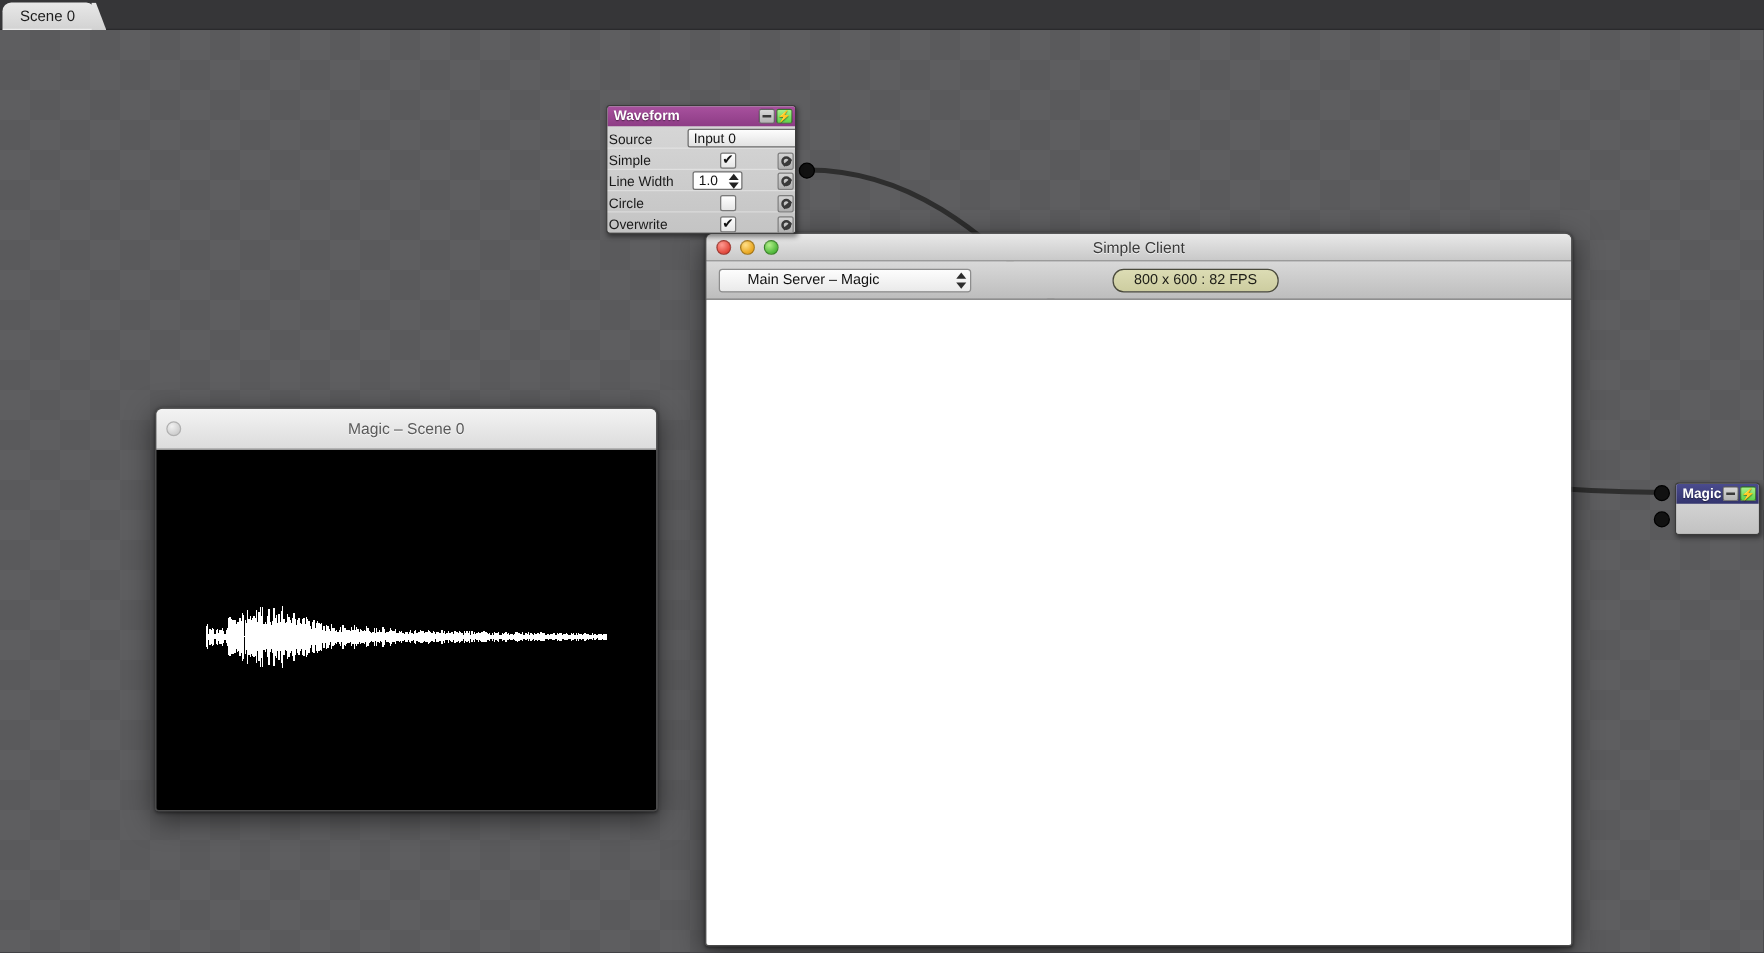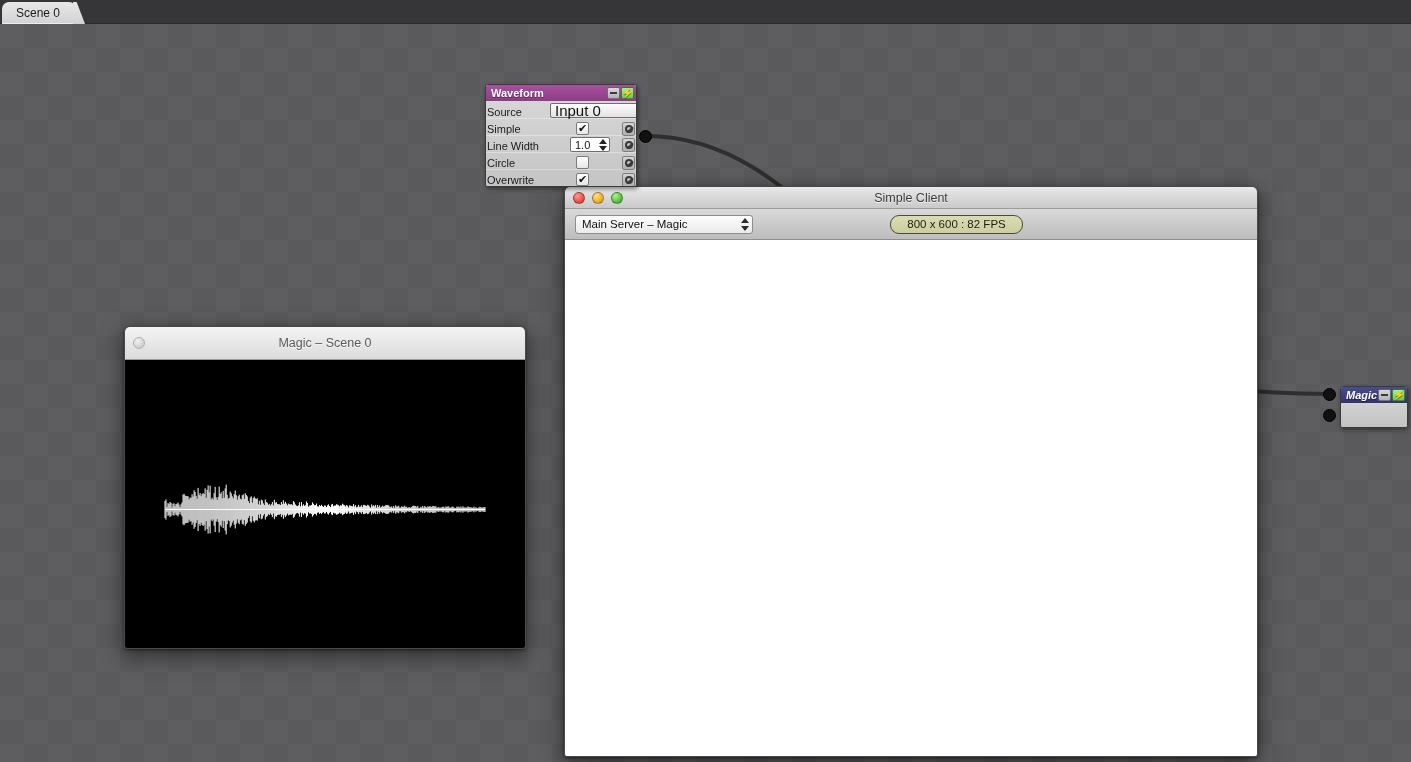--- a/index.html
+++ b/index.html
@@ -131,7 +131,7 @@
     border: 1px solid #6f6f6f;
     border-radius: 2px;
     display: flex; align-items: center;
-    font-size: 15px; color: #111;
+    font-size: 11px; color: #111;
     padding-left: 4px;
   }
 

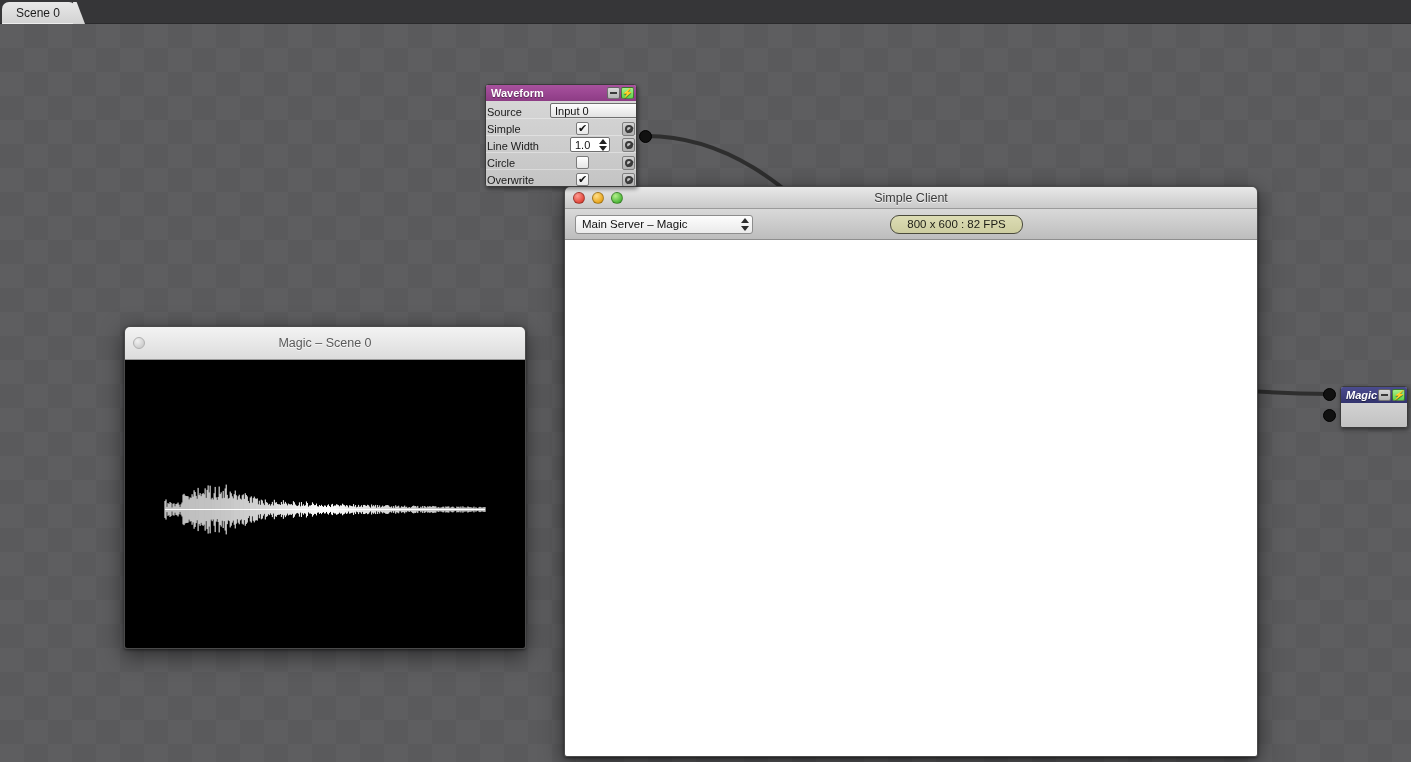--- a/index.html
+++ b/index.html
@@ -147,7 +147,7 @@
 
   .spin {
     position: relative;
-    margin-left: 20px;
+    margin-left: 4px;
     width: 40px; height: 15px;
     background: #fff;
     border: 1px solid #6f6f6f;

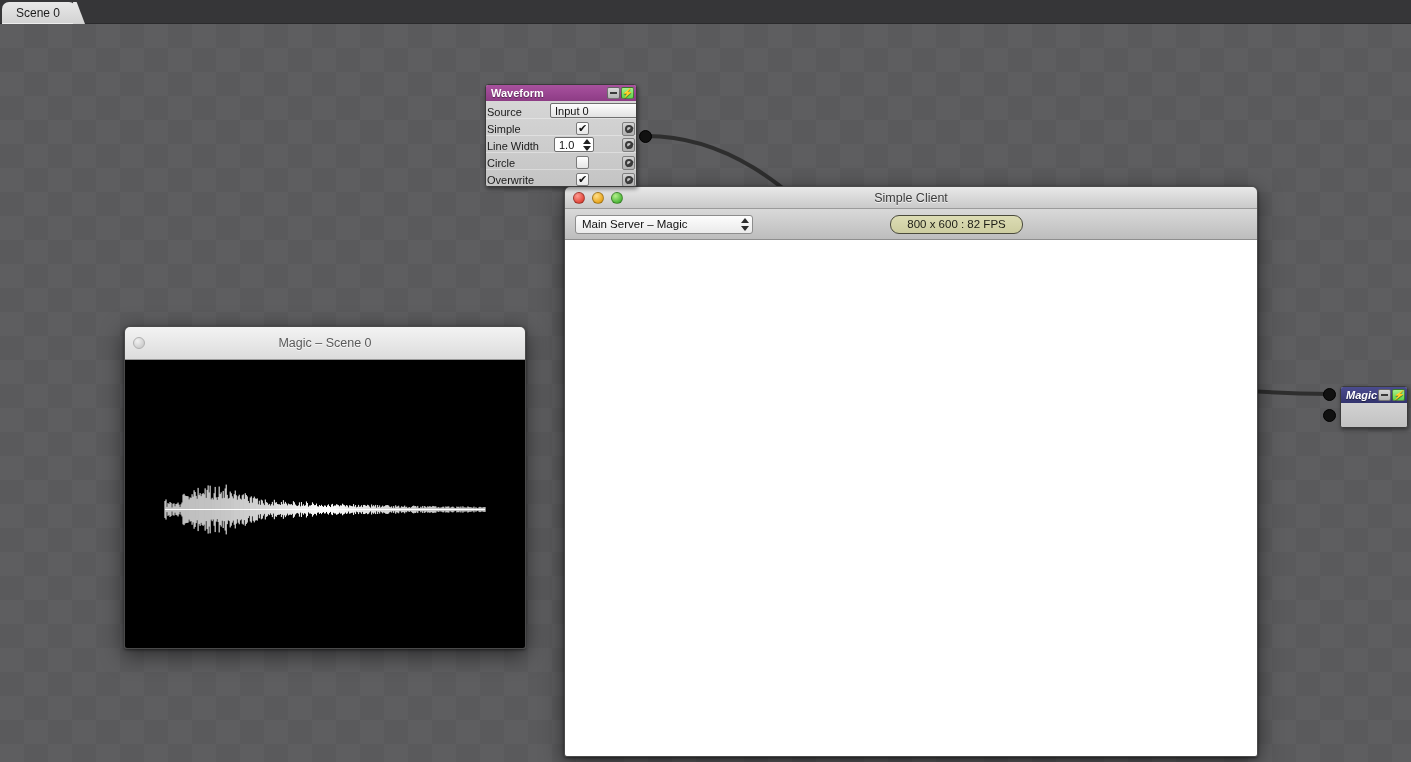--- a/index.html
+++ b/index.html
@@ -233,12 +233,12 @@
   }
   .mac-select {
     position: relative;
-    width: 178px; height: 19px;
+    width: 202px; height: 19px;
     background: linear-gradient(to bottom, #fdfdfd, #eaeaea);
     border: 1px solid #8d8d8d;
     border-radius: 3px;
     display: flex; align-items: center;
-    padding-left: 6px;
+    padding-left: 22px;
     font-size: 11.5px; color: #101010;
   }
   .mac-select .stp {

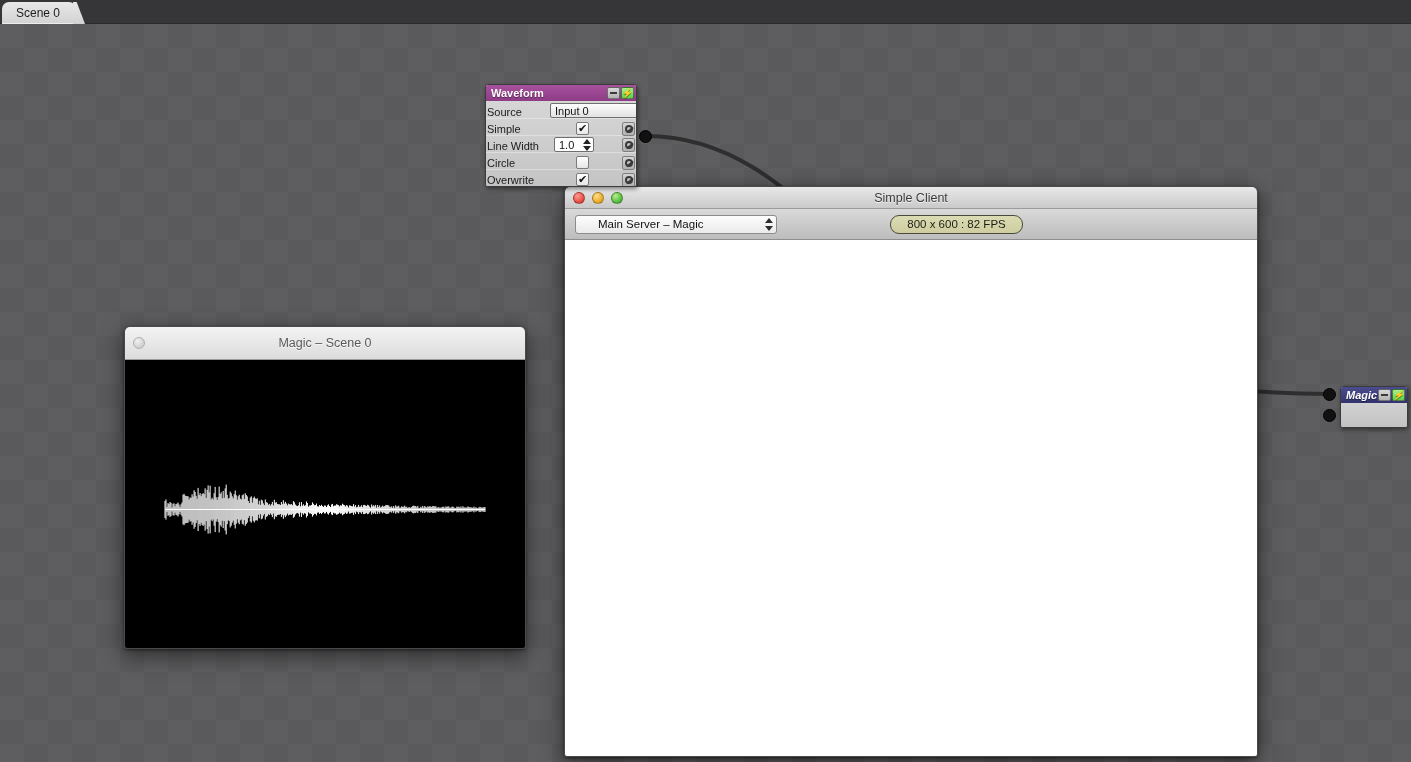--- a/index.html
+++ b/index.html
@@ -184,7 +184,7 @@
   }
 
   
-  #node-magic { left: 1340px; top: 386px; width: 68px; font-style: italic; }
+  #node-magic { left: 1340px; top: 386px; width: 68px; }
   #node-magic .node-title { background: linear-gradient(to bottom, #4b4c8e, #33346e); }
   #node-magic .node-body { height: 24px; background: linear-gradient(to bottom, #d2d2d2, #c2c2c2); }
 

